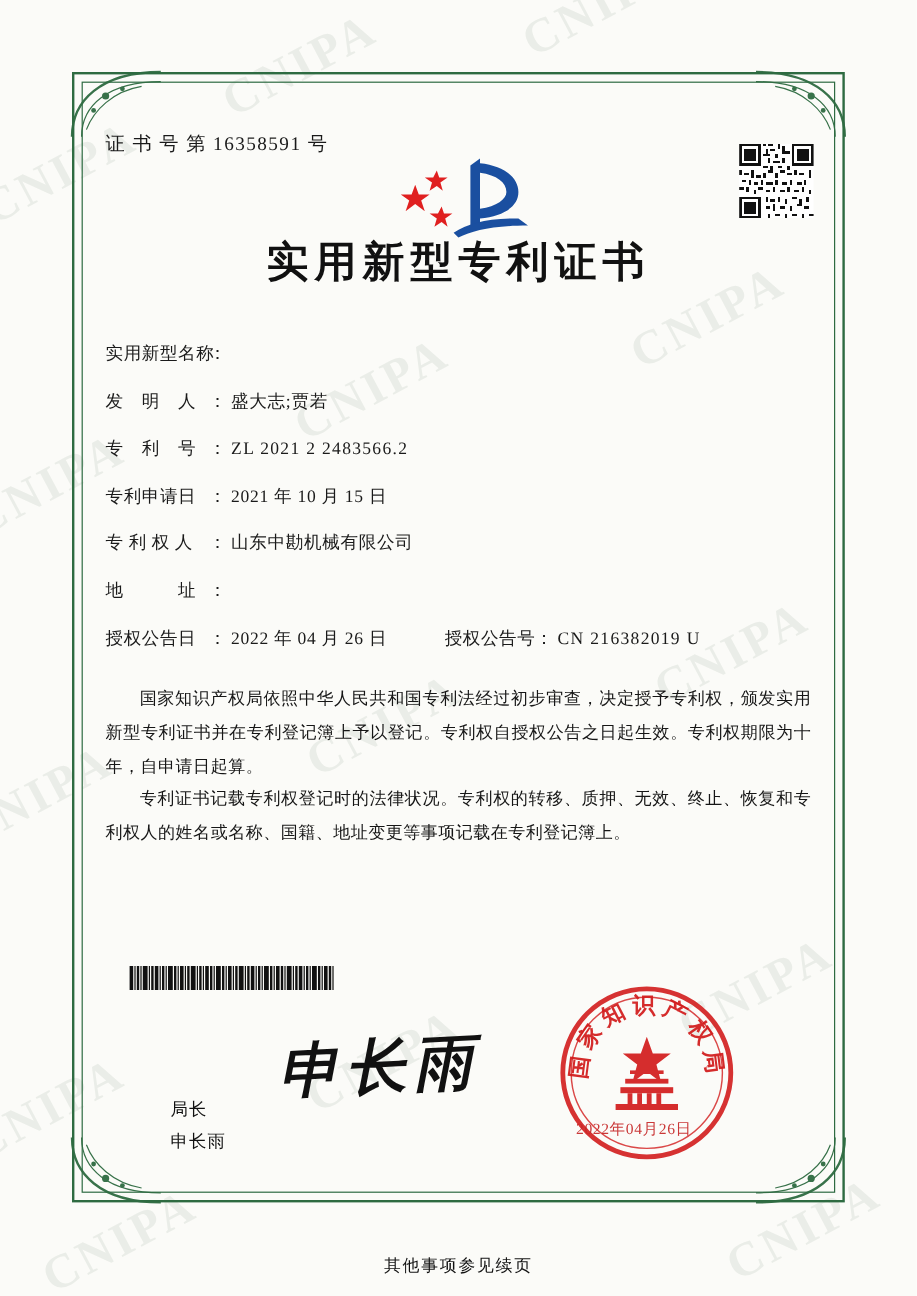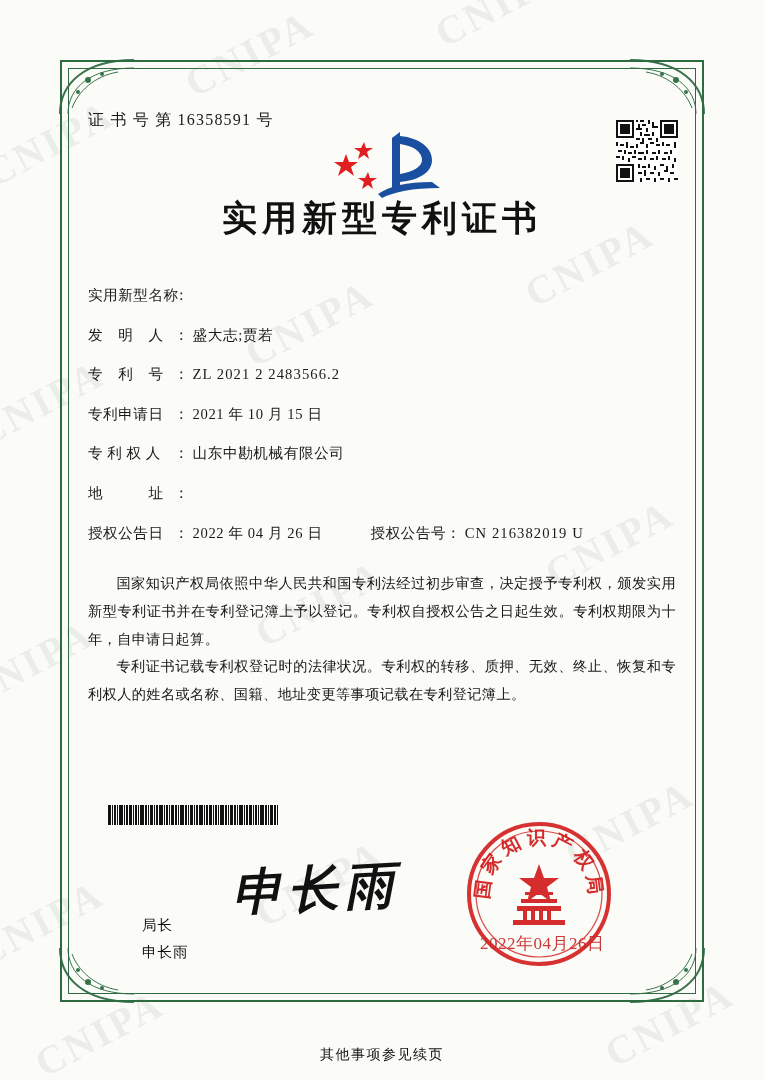--- a/index.html
+++ b/index.html
@@ -202,7 +202,7 @@
     position: absolute;
     left: 480px;
     top: 932px;
-    font-size: 17px;
+    font-size: 13px;
     color: #c62828;
     letter-spacing: 0.5px;
     opacity: 0.92;

